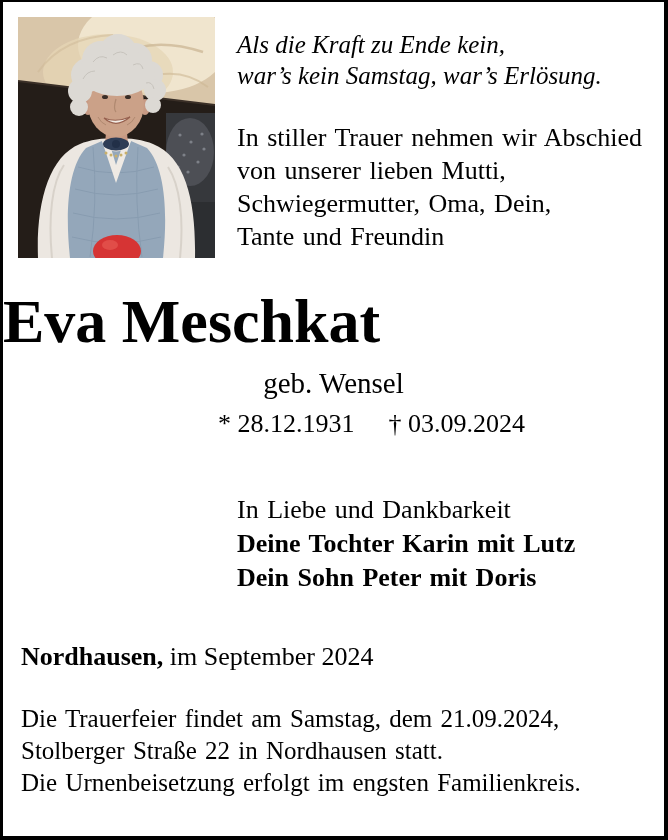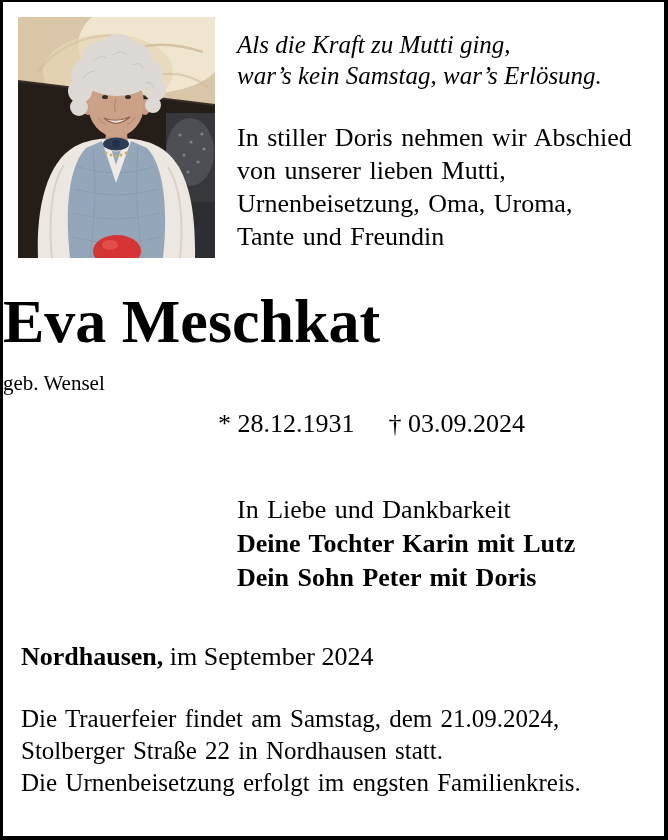--- a/index.html
+++ b/index.html
@@ -170,7 +170,7 @@
   </div>
 
   <div class="quote">
-    <span class="line">Als die Kraft zu Mutti ging,</span>
+    <span class="line">Als die Kraft zu Ende kein,</span>
     <span class="line">war’s kein Samstag, war’s Erlösung.</span>
   </div>
 

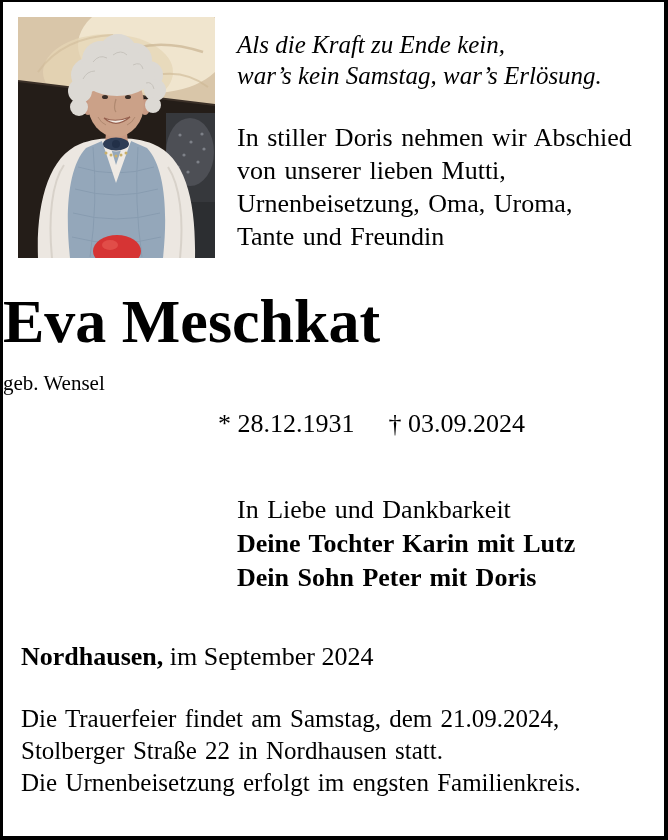--- a/index.html
+++ b/index.html
@@ -175,7 +175,7 @@
   </div>
 
   <div class="intro">
-    <span class="line">In stiller Doris nehmen wir Abschied</span>
+    <span class="line">In stiller Trauer nehmen wir Abschied</span>
     <span class="line">von unserer lieben Mutti,</span>
     <span class="line">Urnenbeisetzung, Oma, Uroma,</span>
     <span class="line">Tante und Freundin</span>

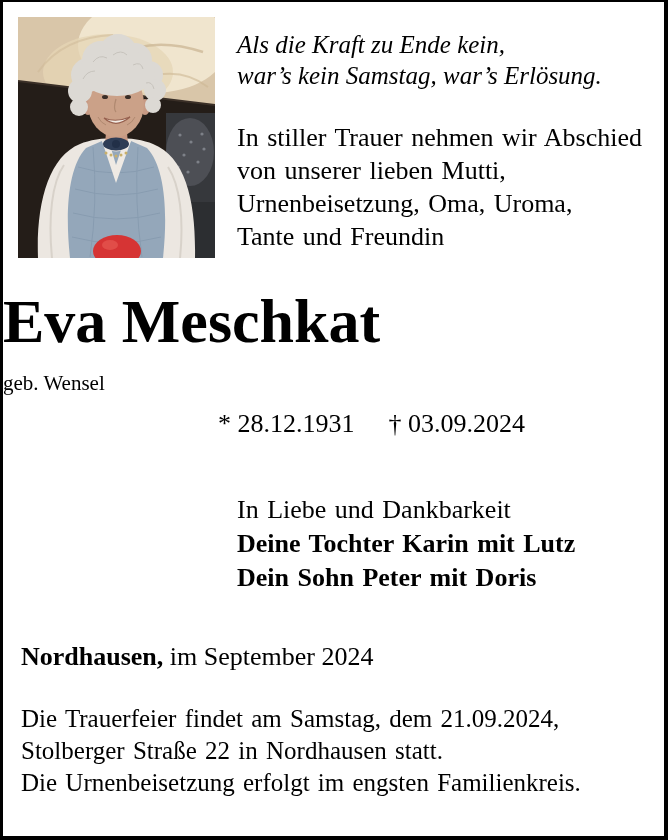--- a/index.html
+++ b/index.html
@@ -177,7 +177,7 @@
   <div class="intro">
     <span class="line">In stiller Trauer nehmen wir Abschied</span>
     <span class="line">von unserer lieben Mutti,</span>
-    <span class="line">Urnenbeisetzung, Oma, Uroma,</span>
+    <span class="line">Schwiegermutter, Oma, Dein,</span>
     <span class="line">Tante und Freundin</span>
   </div>
 

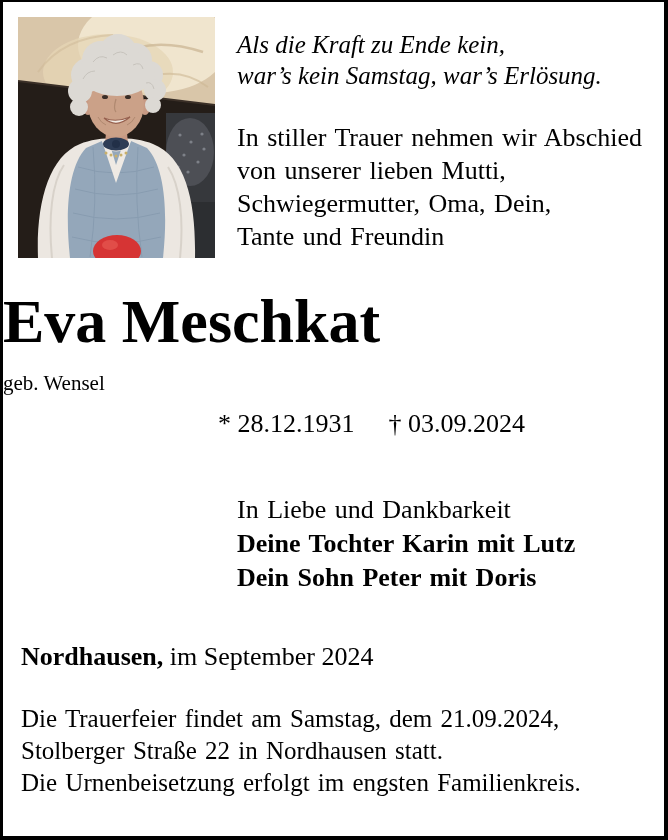--- a/index.html
+++ b/index.html
@@ -38,8 +38,8 @@
   }
   .maiden{
     position:absolute;left:0;top:368px;width:100%;
-    text-align:left;
-    font-size:21px;line-height:26px;
+    text-align:center;
+    font-size:29px;line-height:26px;
   }
   .dates{
     position:absolute;left:0;top:408px;width:100%;

